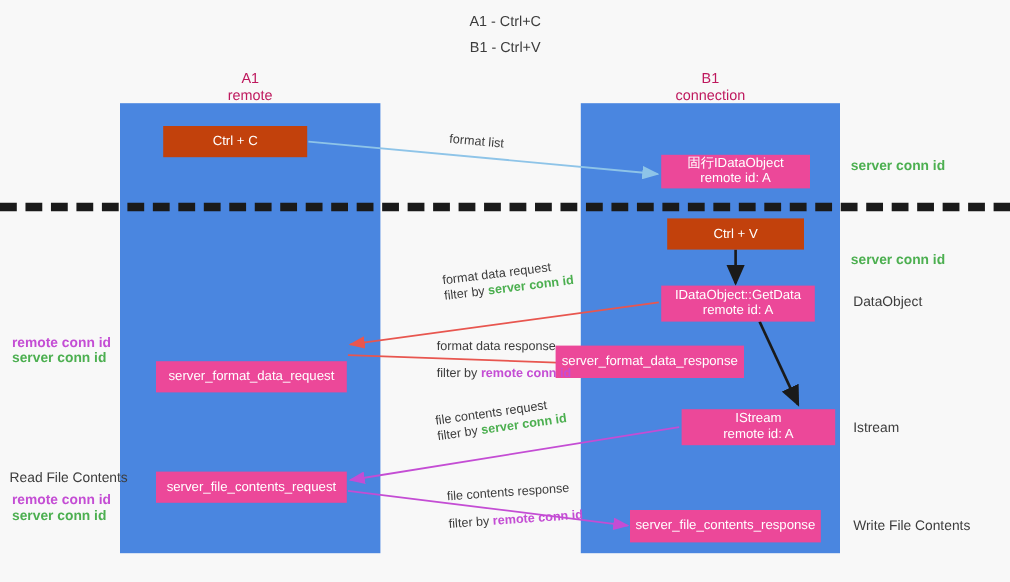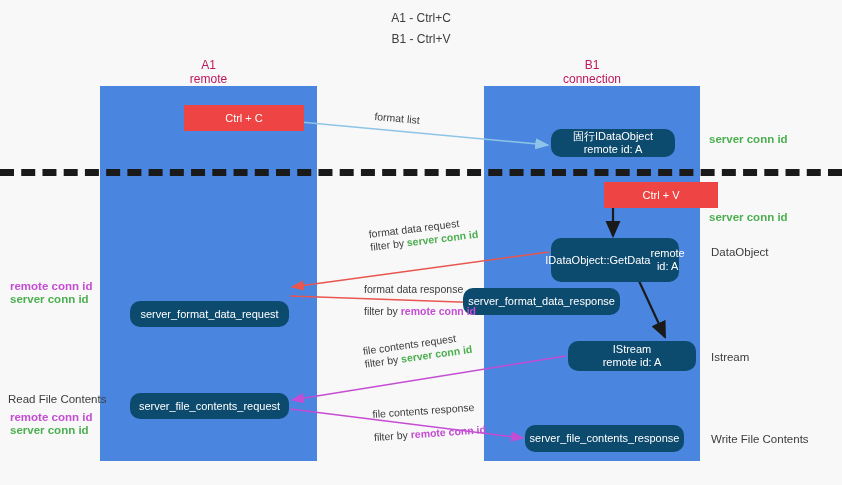--- a/index.html
+++ b/index.html
@@ -36,7 +36,7 @@
     line-height:13px;
     padding:2px 4px;
   }
-  .node.green{background:#ef4444;margin-left:48px;}
+  .node.green{background:#c2410c;}
   .node.orange{background:#0c4a6e;border-radius:10px;}
   .node .l2{display:block;}
 

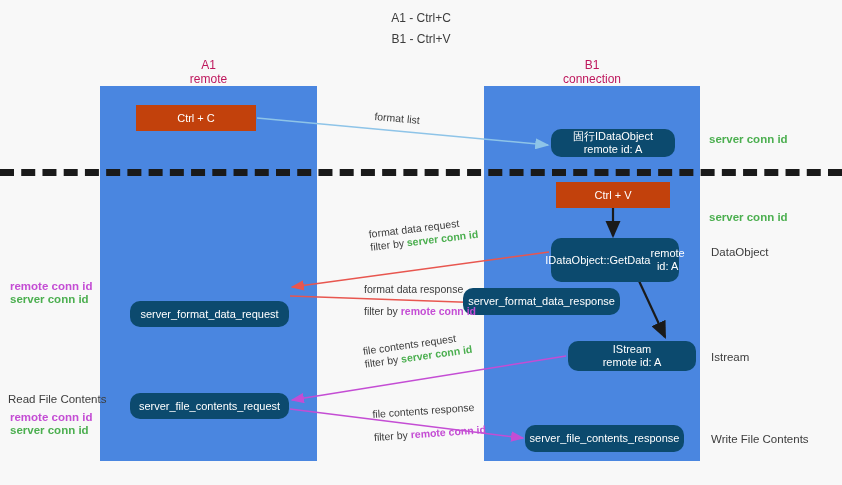--- a/index.html
+++ b/index.html
@@ -37,7 +37,7 @@
     padding:2px 4px;
   }
   .node.green{background:#c2410c;}
-  .node.orange{background:#0c4a6e;border-radius:10px;}
+  .node.orange{background:#ec4899;}
   .node .l2{display:block;}
 
   .side-label{

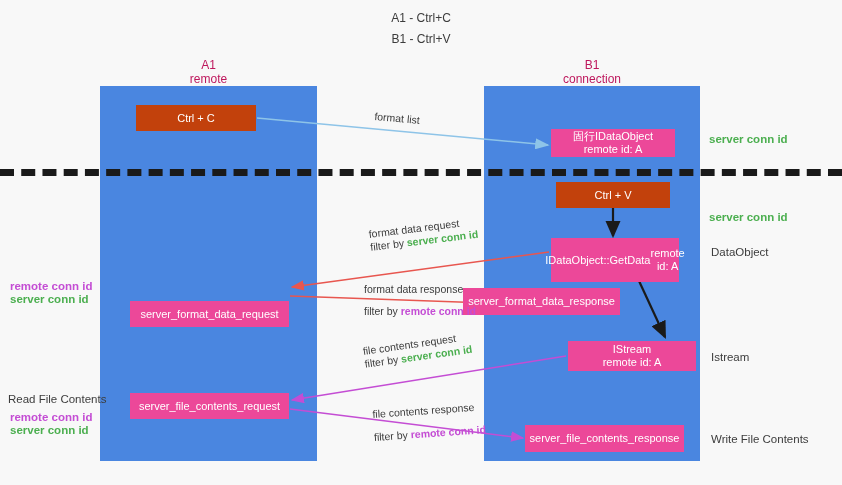--- a/index.html
+++ b/index.html
@@ -123,7 +123,7 @@
     <span>Ctrl + V</span>
   </div>
 
-  <div class="node orange" style="left:551px;top:238px;width:128px;height:44px;flex-direction:row;">
+  <div class="node orange" style="left:551px;top:238px;width:128px;height:30px;flex-direction:column;">
     <span>IDataObject::GetData</span>
     <span class="l2">remote id: A</span>
   </div>

